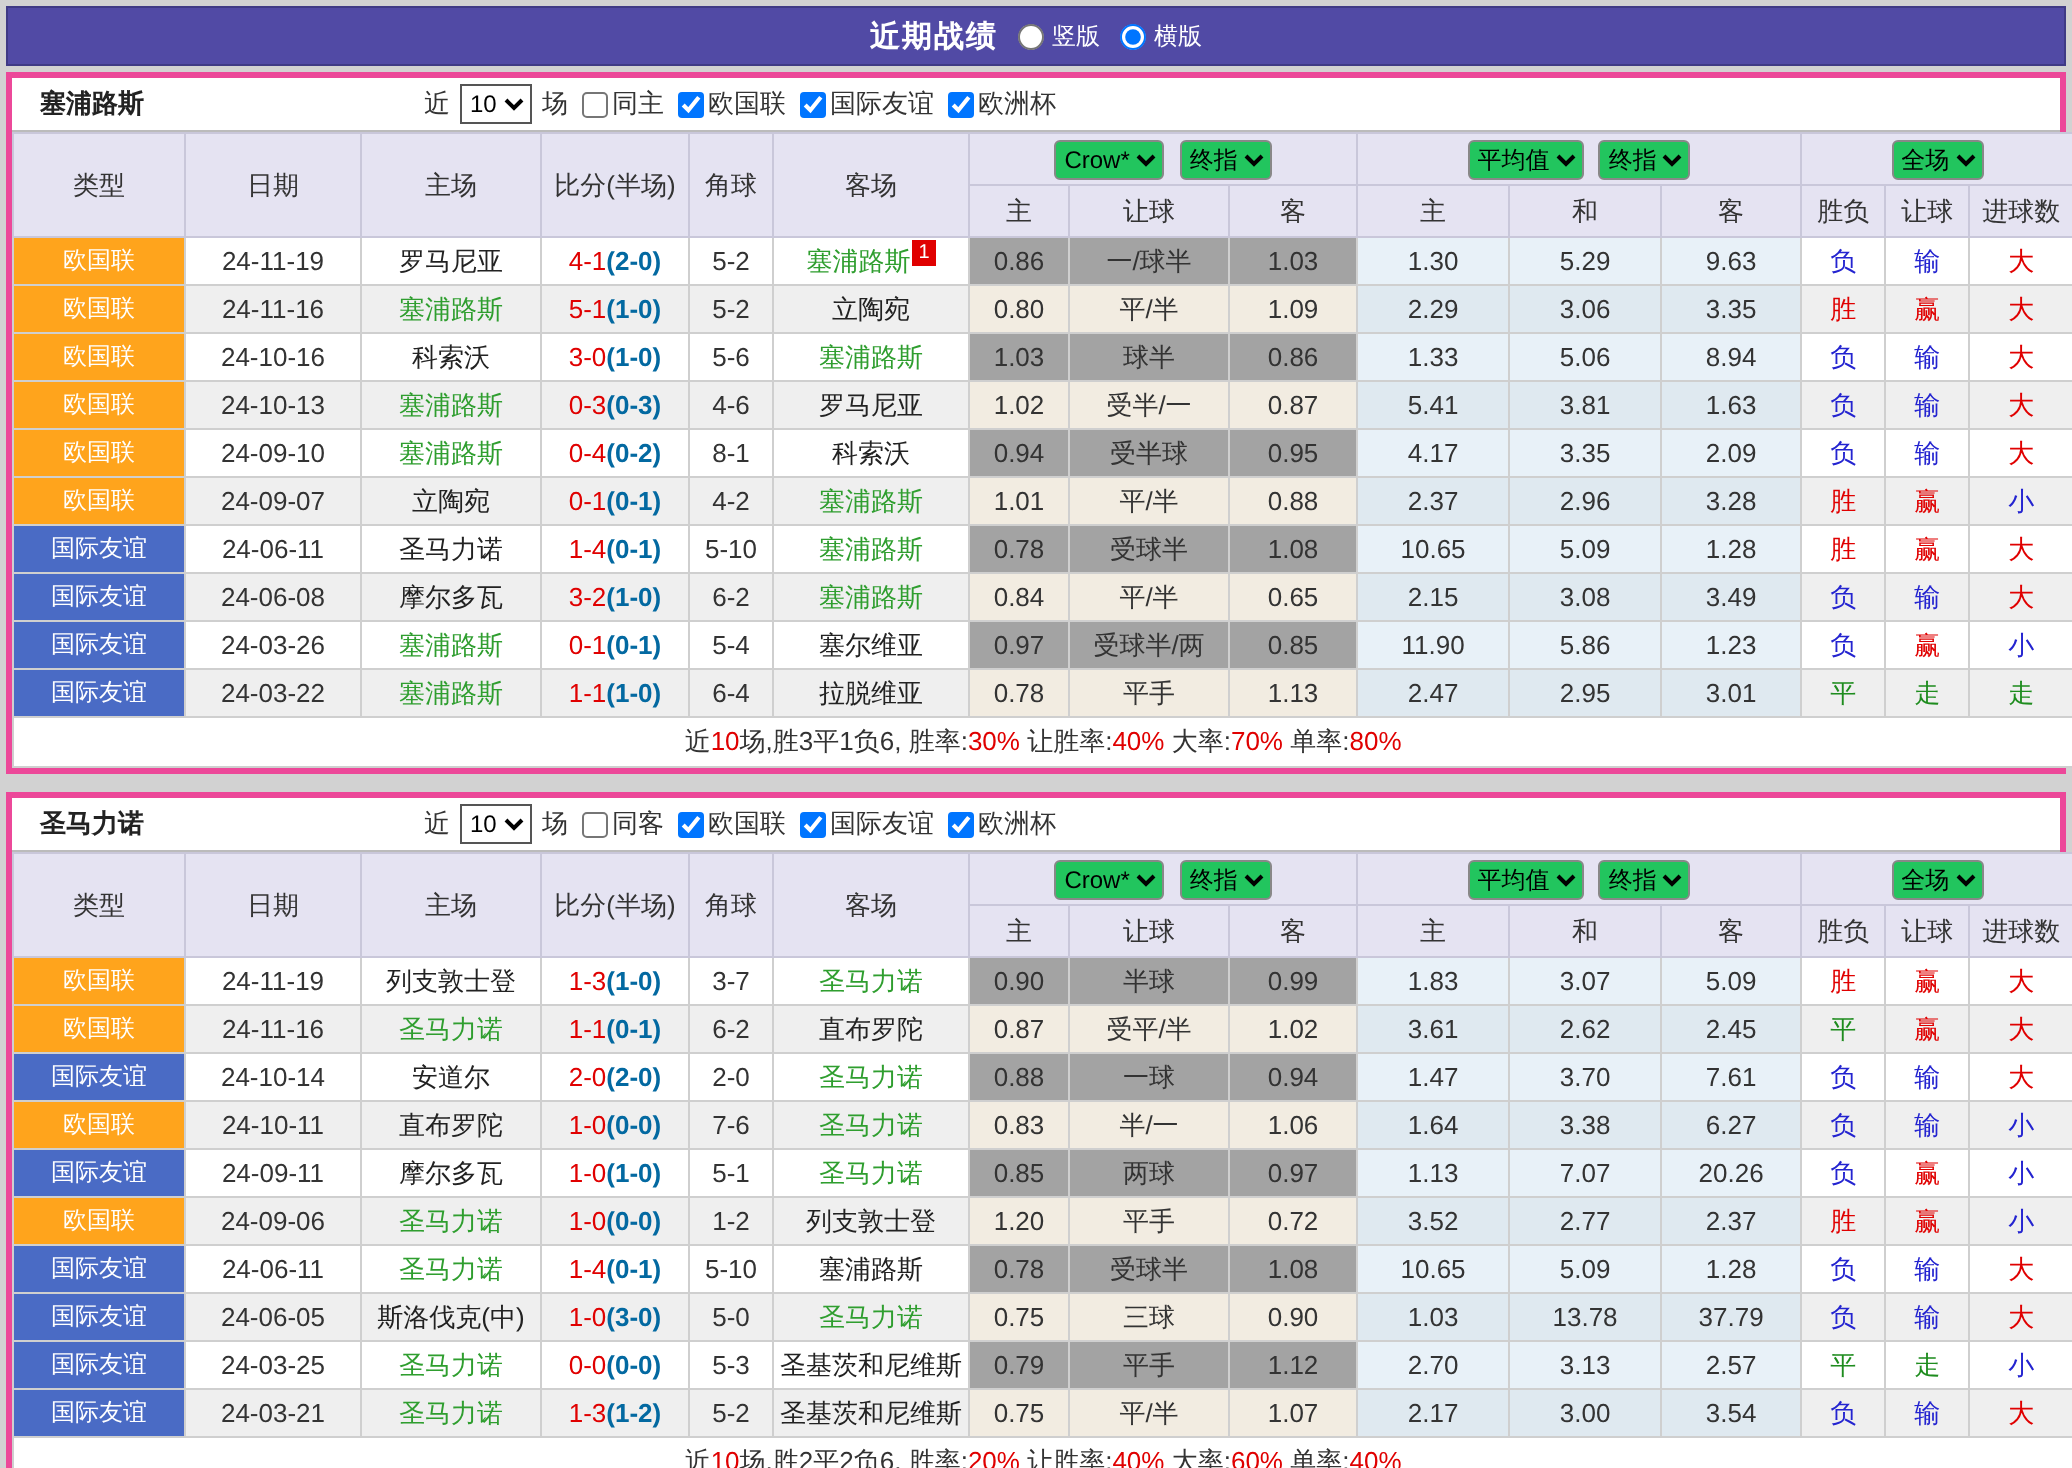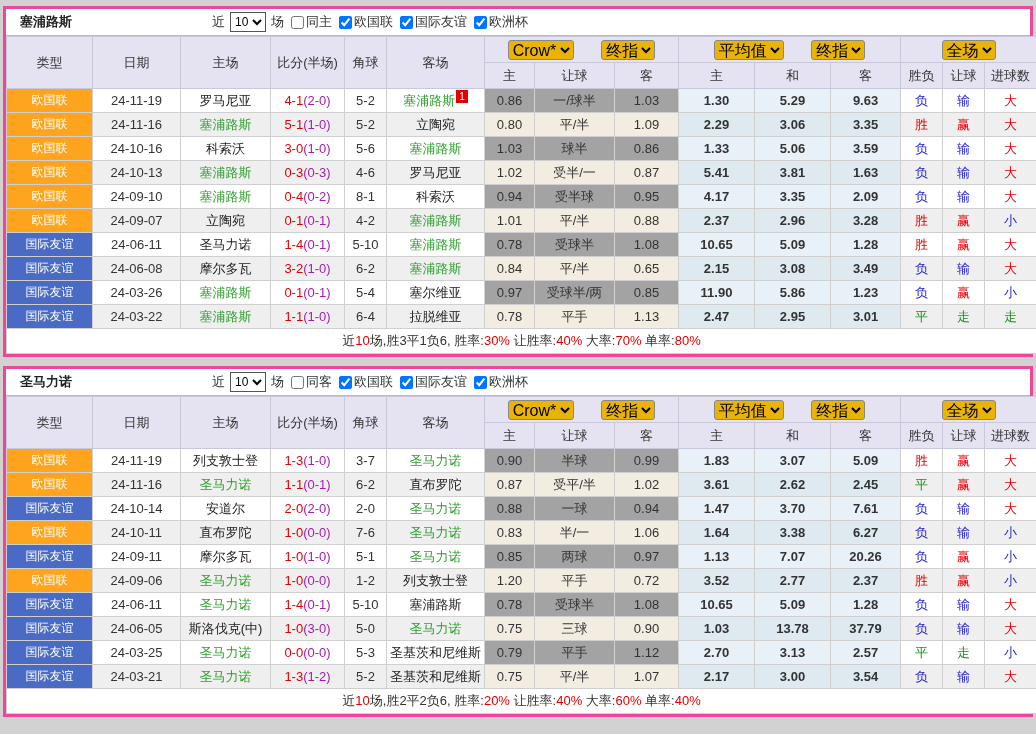--- a/index.html
+++ b/index.html
@@ -80,6 +80,17 @@
 
 <div class="page">
 
+  <div class="titlebar">
+    <span class="title">近期战绩</span>
+    <label class="radio-opt">
+      <input type="radio" name="layout" style="">
+      <span>竖版</span>
+    </label>
+    <label class="radio-opt">
+      <input type="radio" name="layout" checked="" style="">
+      <span>横版</span>
+    </label>
+  </div>
 
   <div id="sections">
   <div class="section">

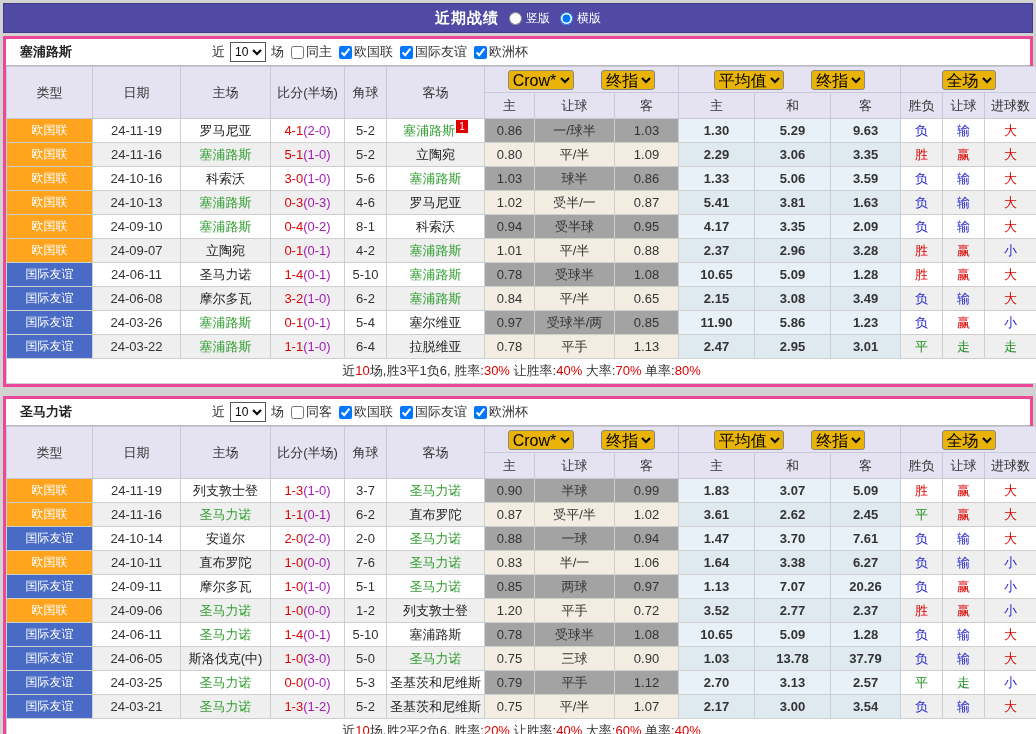--- a/index.html
+++ b/index.html
@@ -44,7 +44,7 @@
     background:#e5e3f2; font-weight:normal; color:#333;
     height:26px; font-size:13px; border-color:#c9c7da;
   }
-  thead th.grp select { font-size:16px; height:20px; border:1px solid #888; border-radius:3px; background:#eab308; margin:0 12px; }
+  thead th.grp select { font-size:12px; height:20px; border:1px solid #888; border-radius:3px; background:#22c55e; margin:0 2px; }
   tbody td { height:24px; font-size:13px; background:#fff; }
   tbody tr:nth-child(even) td { background:#efefef; }
 

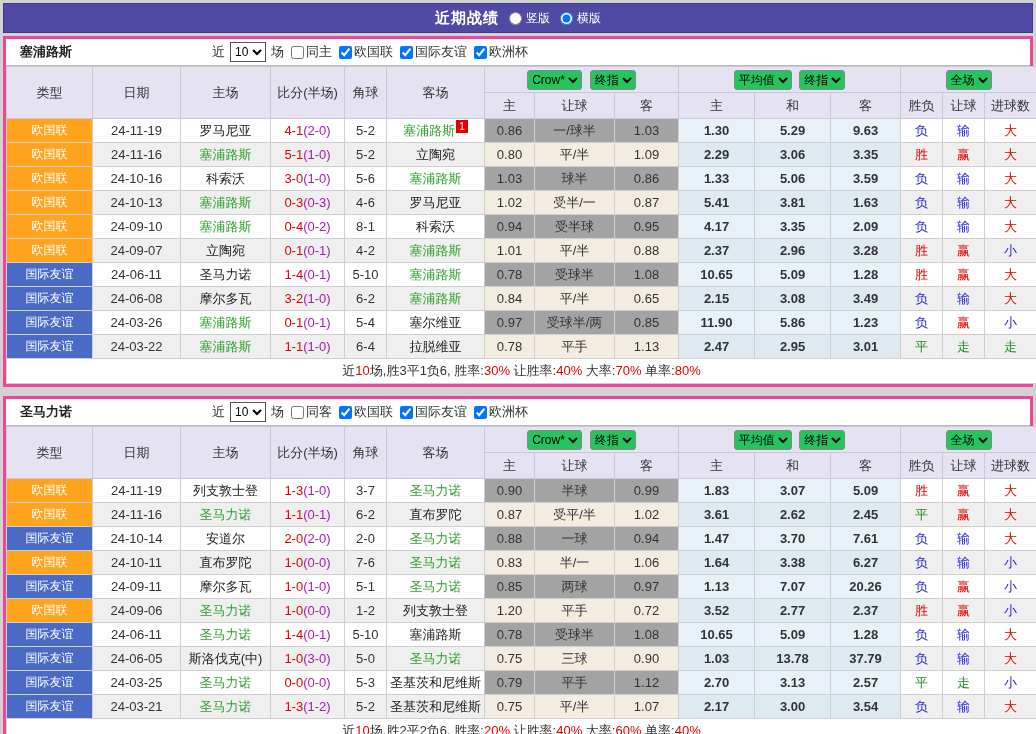--- a/index.html
+++ b/index.html
@@ -55,7 +55,7 @@
   td.team { color:#222; }
   td.team.hl, td.team .hl { color:#2f9e2f; }
   td.score .ft { color:#e00000; }
-  td.score .ht { color:#a21caf; }
+  td.score .ht { color:#0369a1;font-weight:bold; }
   .badge1 {
     display:inline-block; background:#e00000; color:#fff;
     font-size:10px; line-height:13px; padding:0 3px; margin-left:1px;

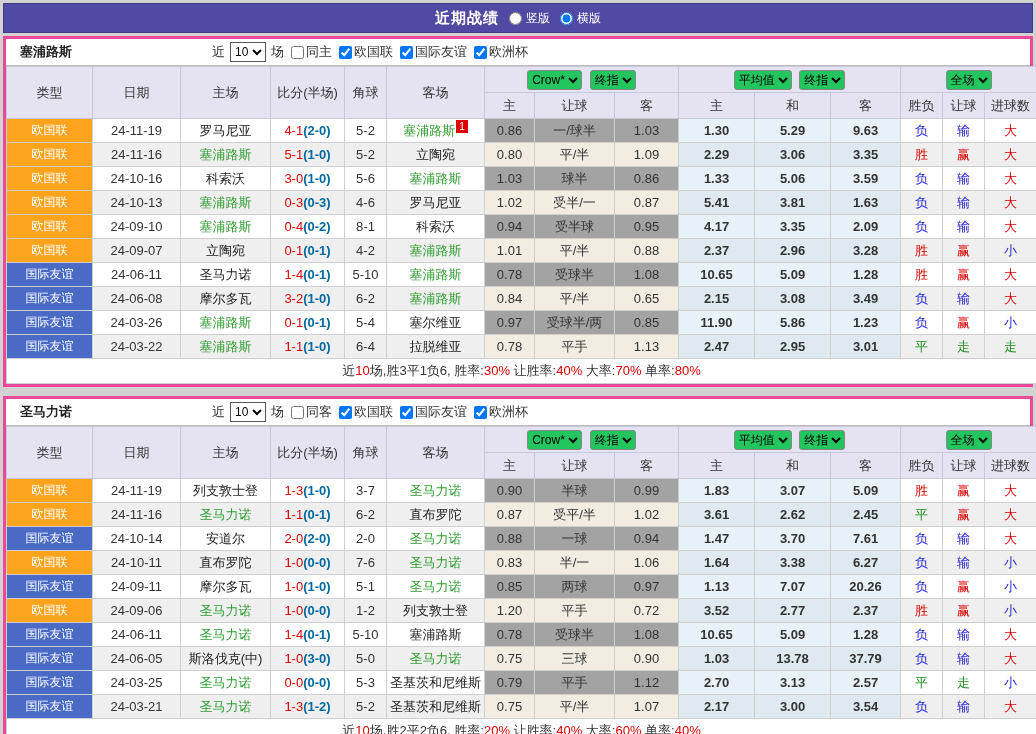--- a/index.html
+++ b/index.html
@@ -64,7 +64,7 @@
 
   tbody td.cream { background:#a3a3a3; }
   tbody tr:nth-child(even) td.cream { background:#f2ece1; }
-  tbody td.avgb { background:#e8f1f8;font-weight:bold; }
+  tbody td.avgb { background:#e8f1f8; }
   tbody tr:nth-child(even) td.avgb { background:#dfe9f0; }
 
   td.res.r { color:#e00000; }

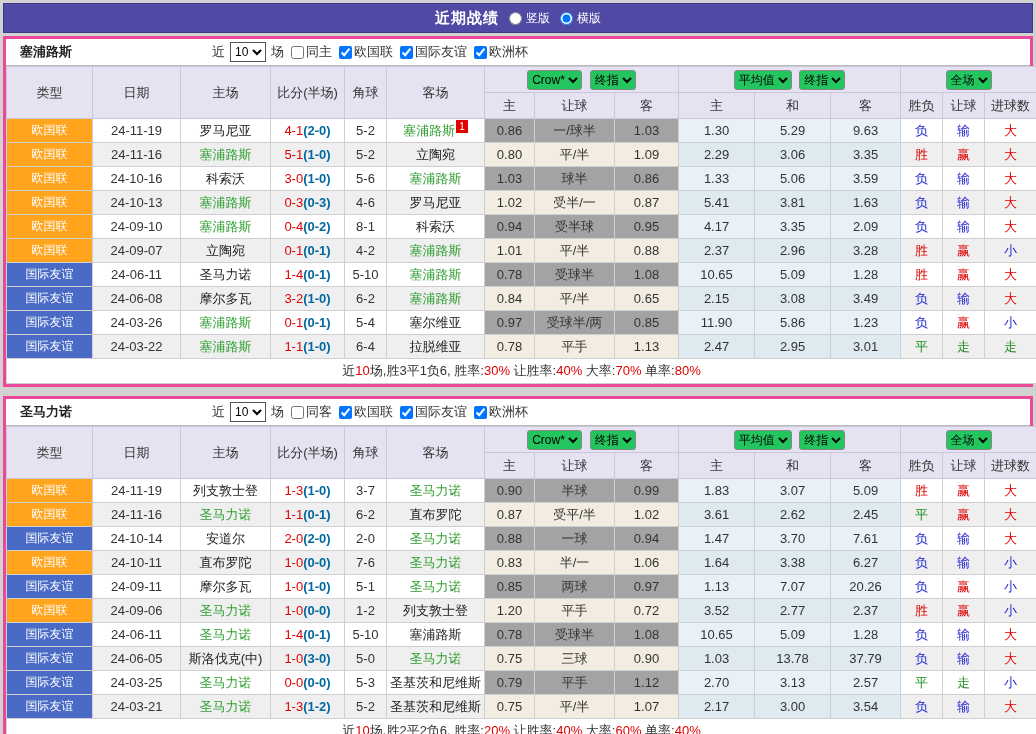--- a/index.html
+++ b/index.html
@@ -217,7 +217,7 @@
               <td class="cream">0.86</td>
               <td class="avgb">1.33</td>
               <td class="avgb">5.06</td>
-              <td class="avgb">3.59</td>
+              <td class="avgb">8.94</td>
               <td class="res b">负</td>
               <td class="res b">输</td>
               <td class="res r">大</td>

